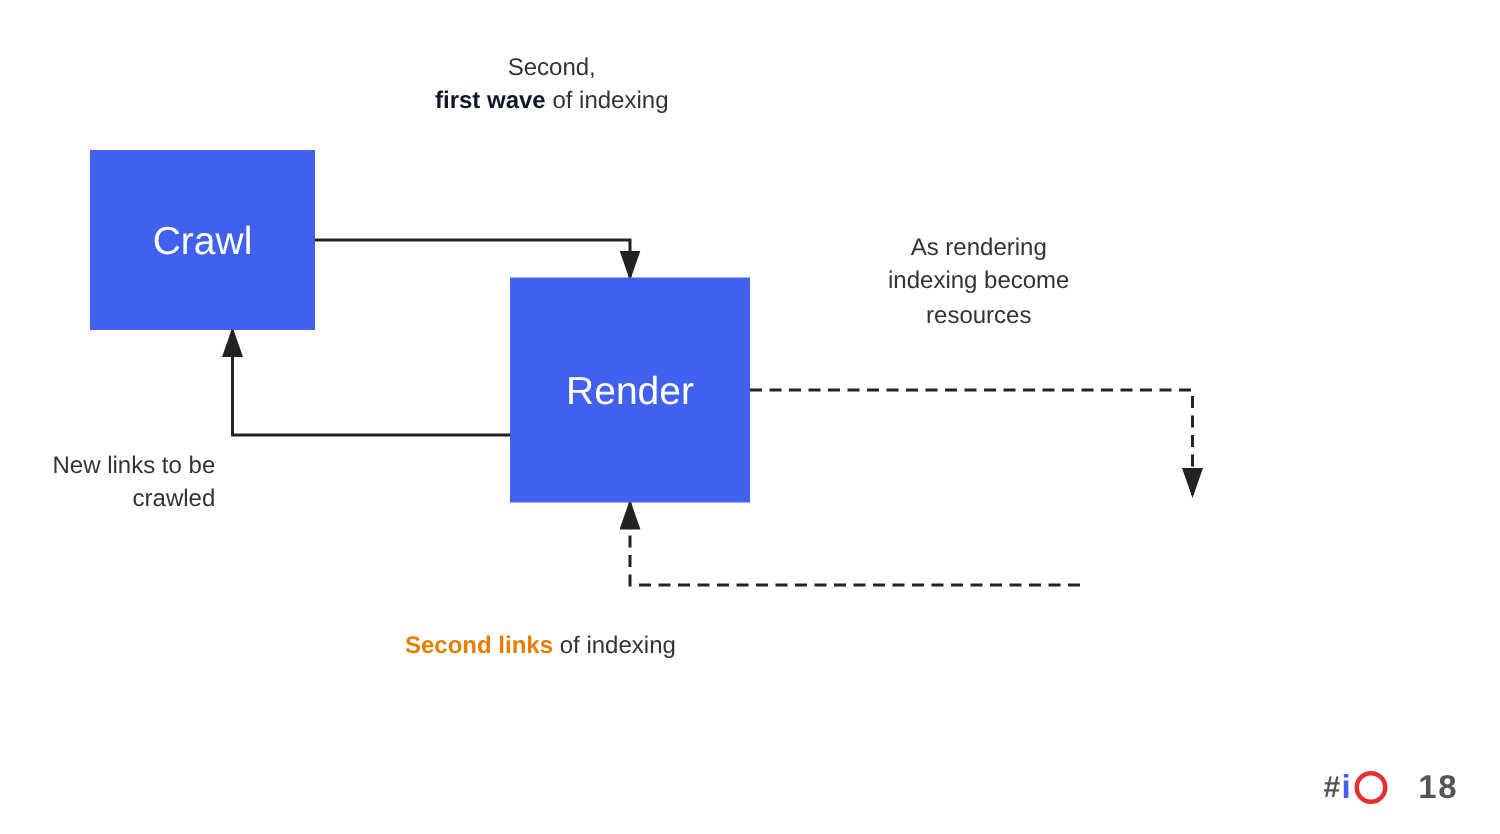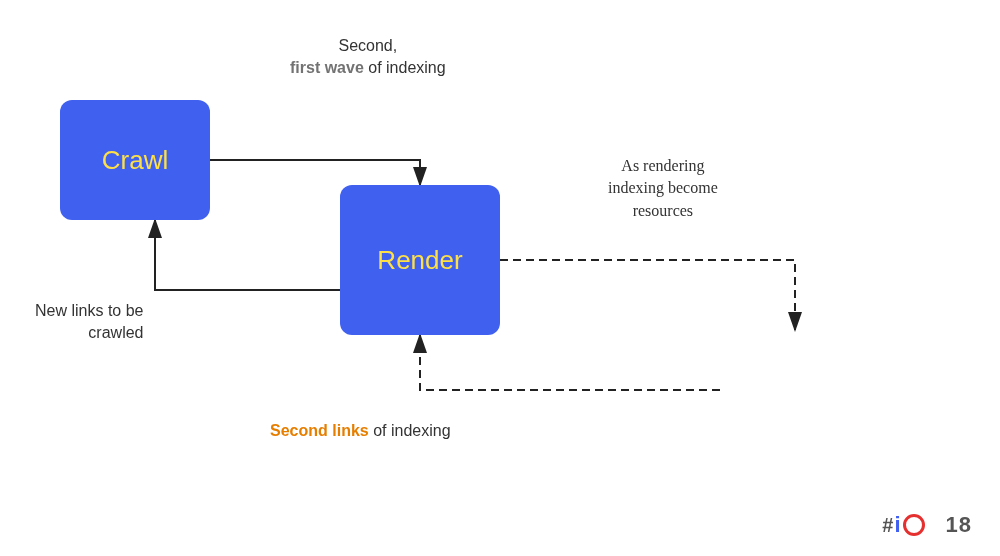--- a/index.html
+++ b/index.html
@@ -69,7 +69,7 @@
 
     .label-instant .bold {
       font-weight: bold;
-      color: #737373;
+      color: #0f172a;
     }
 
     .label-rendering {

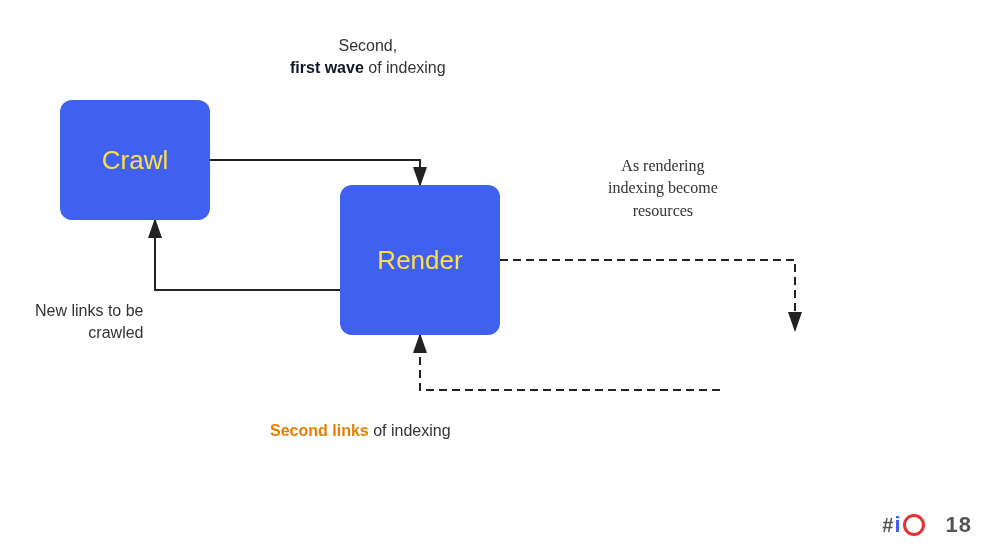--- a/index.html
+++ b/index.html
@@ -23,11 +23,11 @@
     .box {
       position: absolute;
       background: #4060f0;
-      border-radius: 12px;
+      border-radius: 0;
       display: flex;
       align-items: center;
       justify-content: center;
-      color: #fde047;
+      color: #ffffff;
       font-size: 26px;
       font-weight: 400;
     }

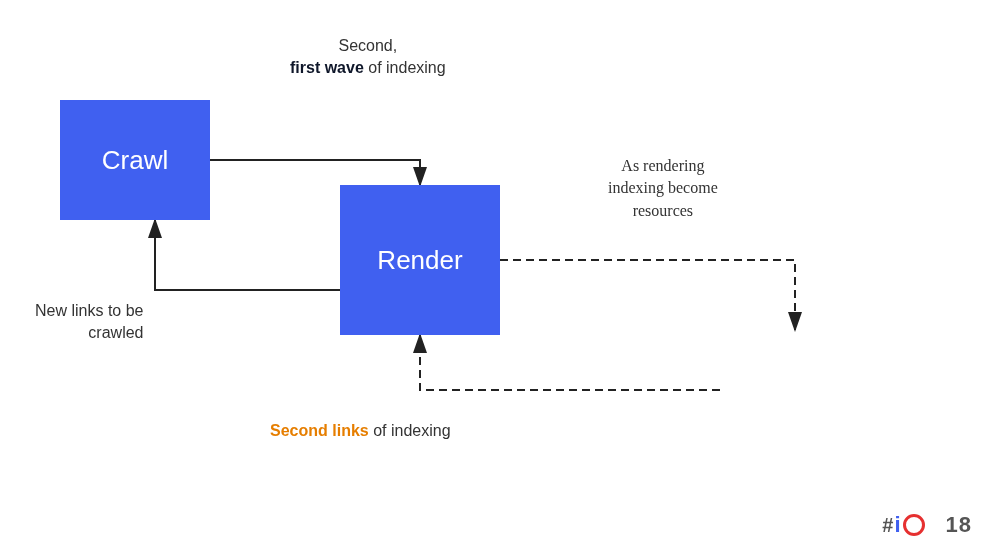--- a/index.html
+++ b/index.html
@@ -74,9 +74,8 @@
 
     .label-rendering {
       top: 155px;
-      left: 608px;
+      left: 592px;
       text-align: center;
-      font-family: Liberation Serif, serif;
     }
 
     .label-newlinks {

